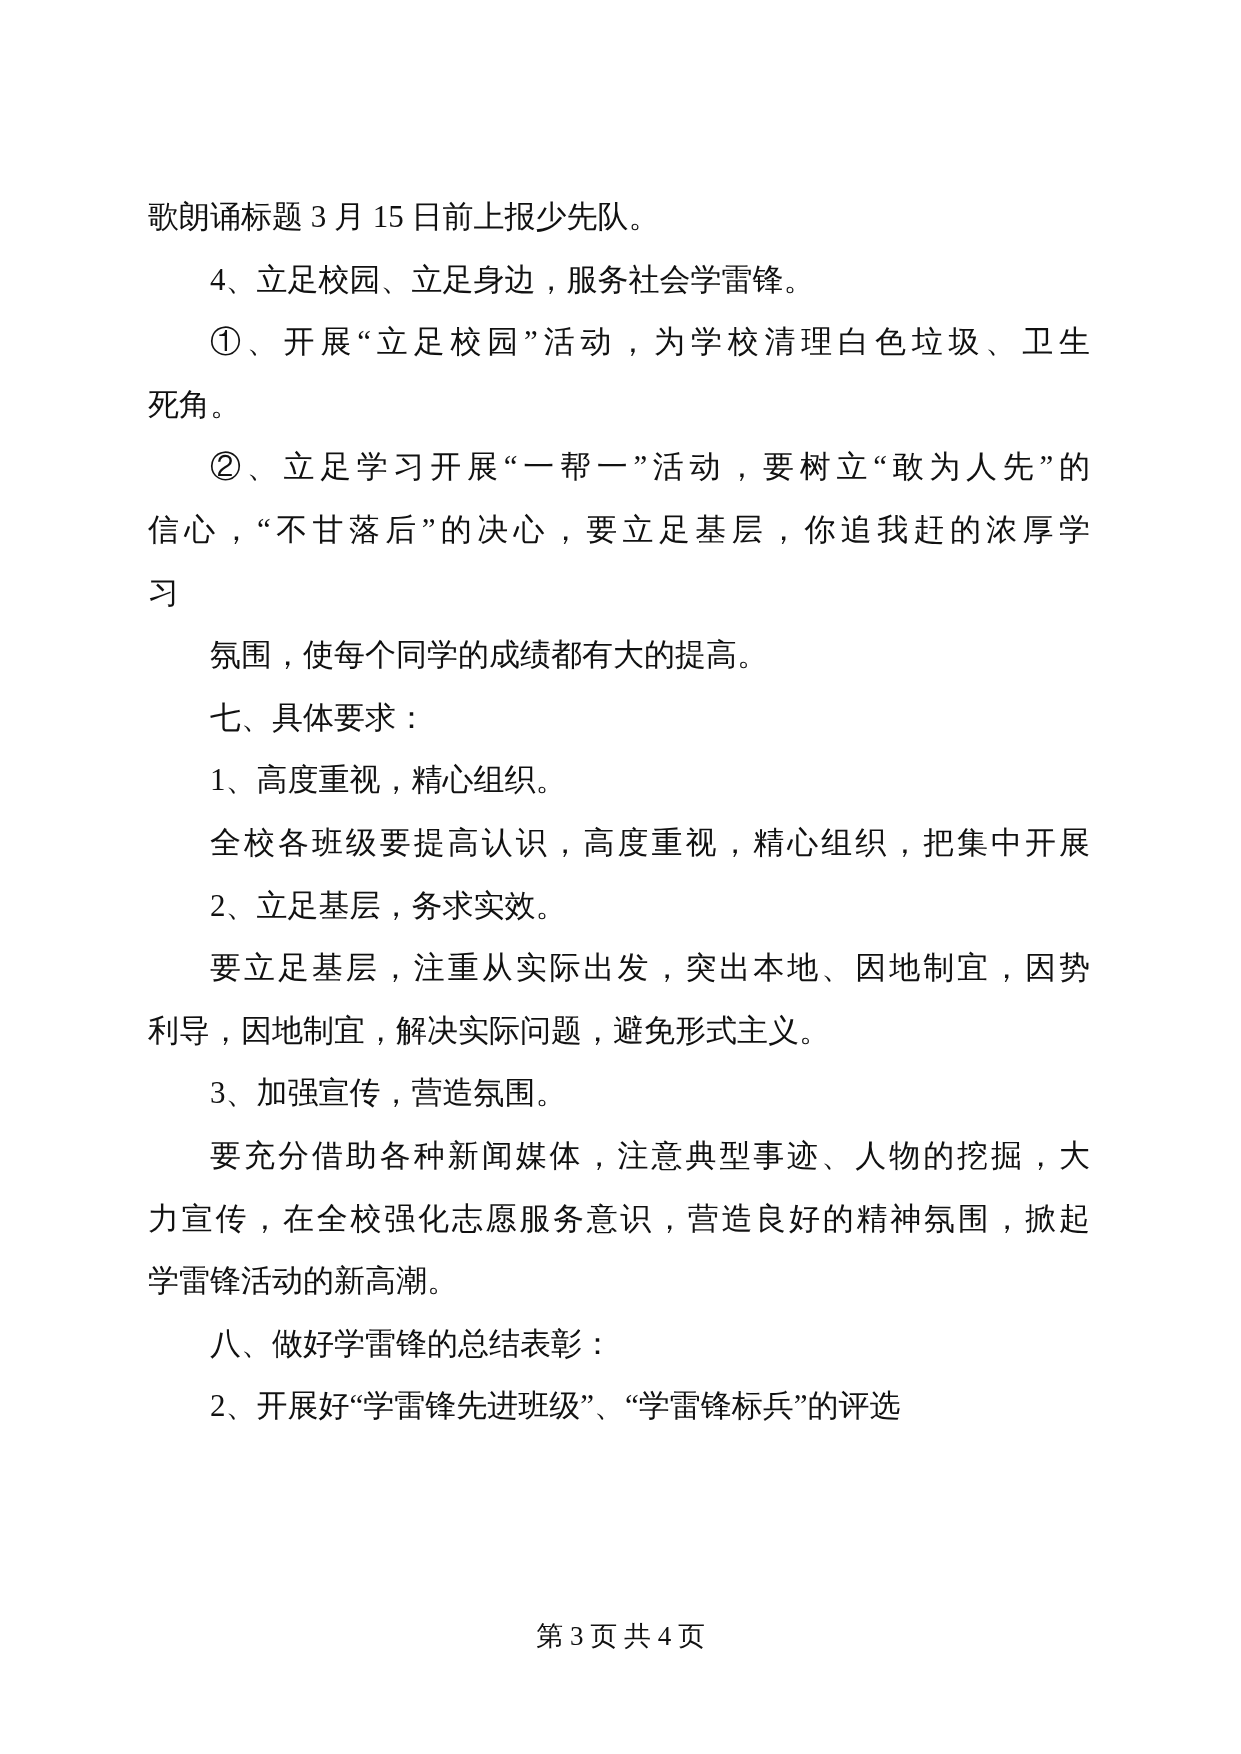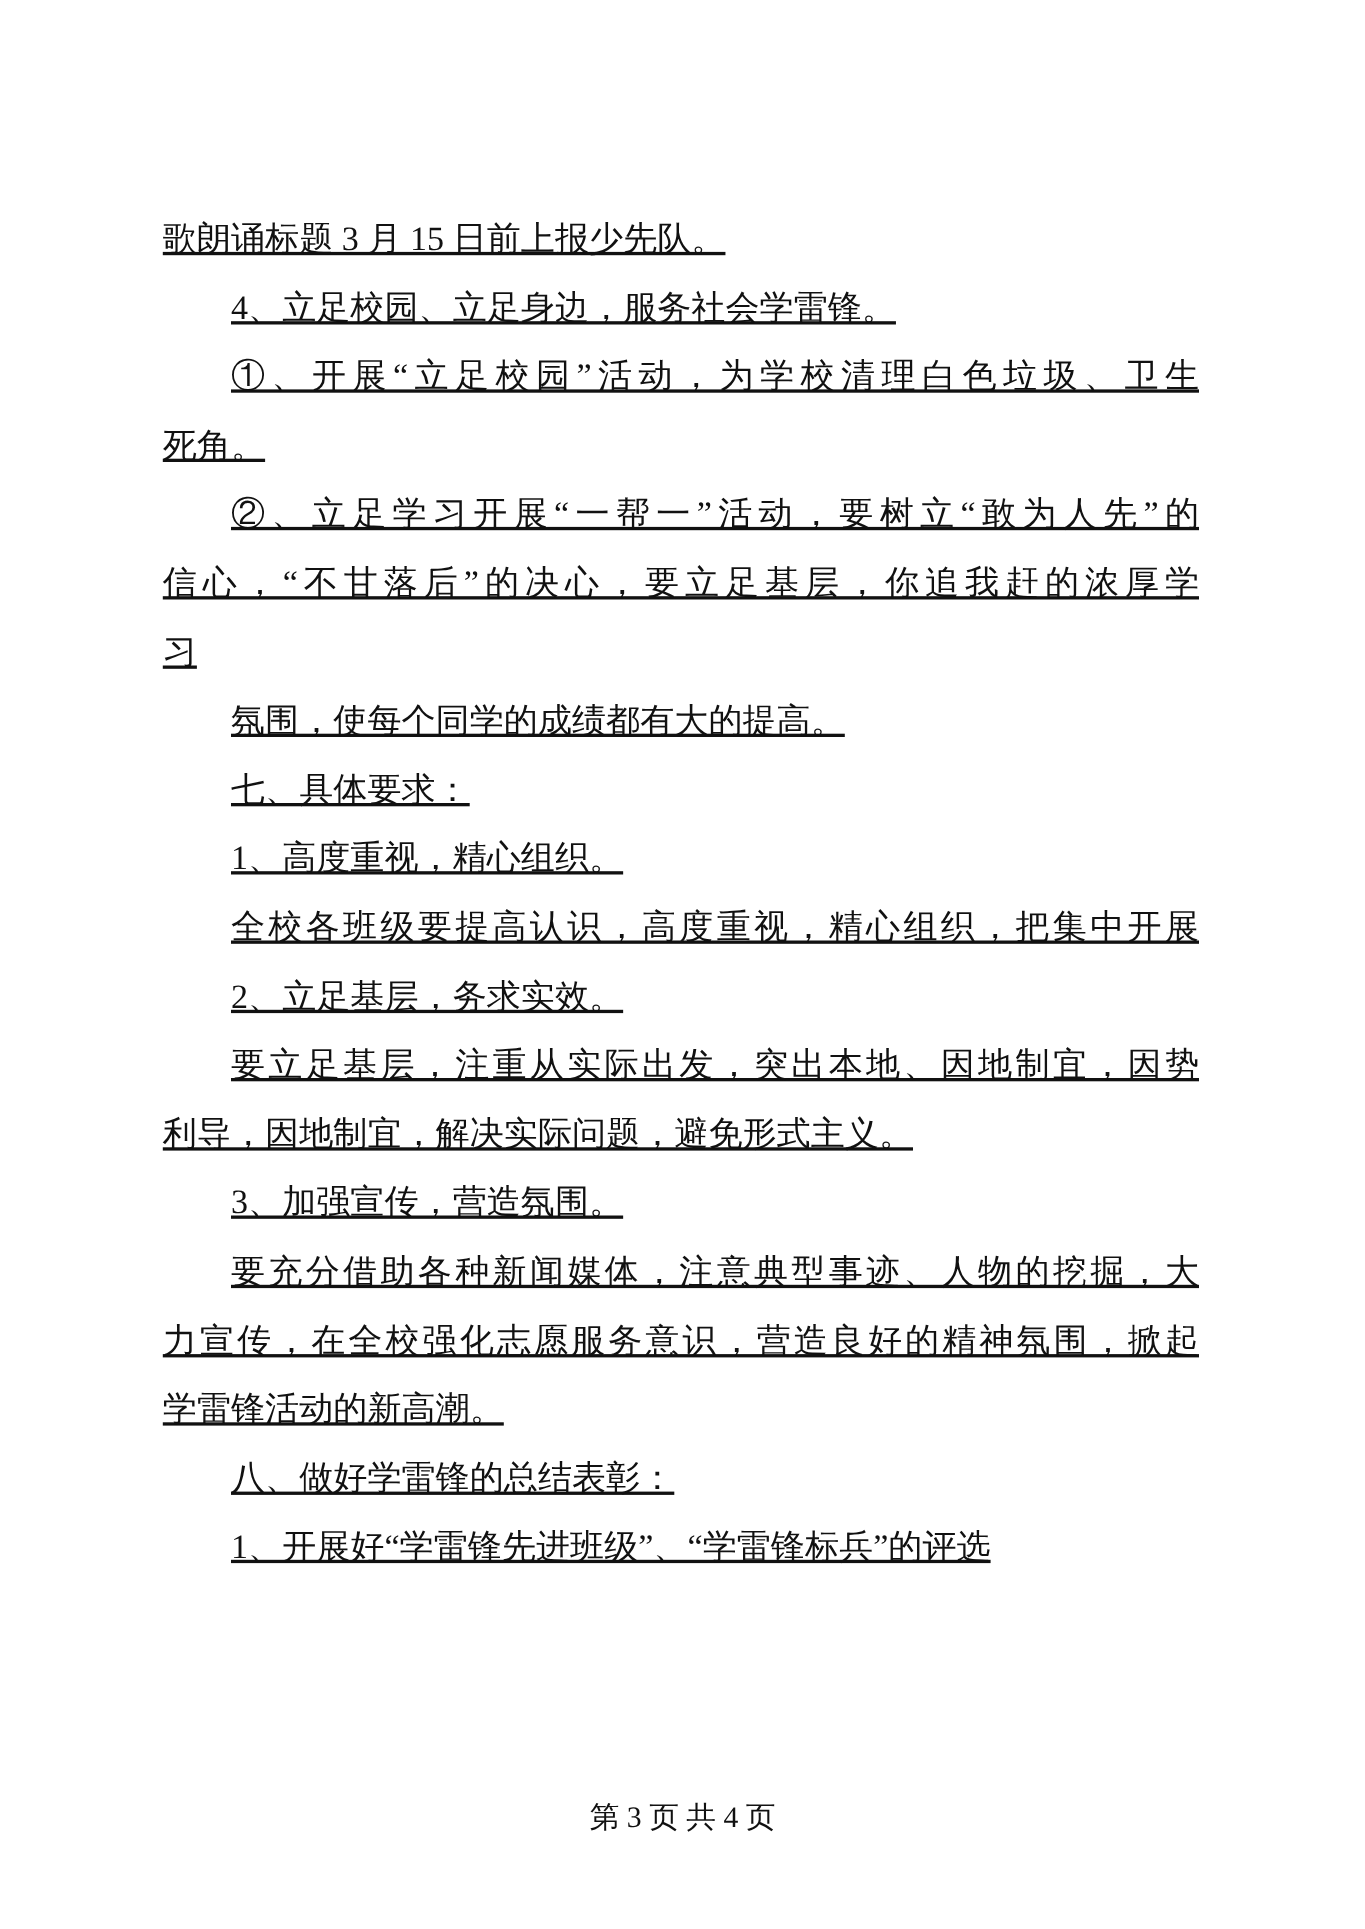--- a/index.html
+++ b/index.html
@@ -28,7 +28,6 @@
     line-height: 62.6px;
     text-align: left;
     font-weight: normal;
-    text-decoration: underline;
   }
   .line.indent {
     text-indent: 62px;

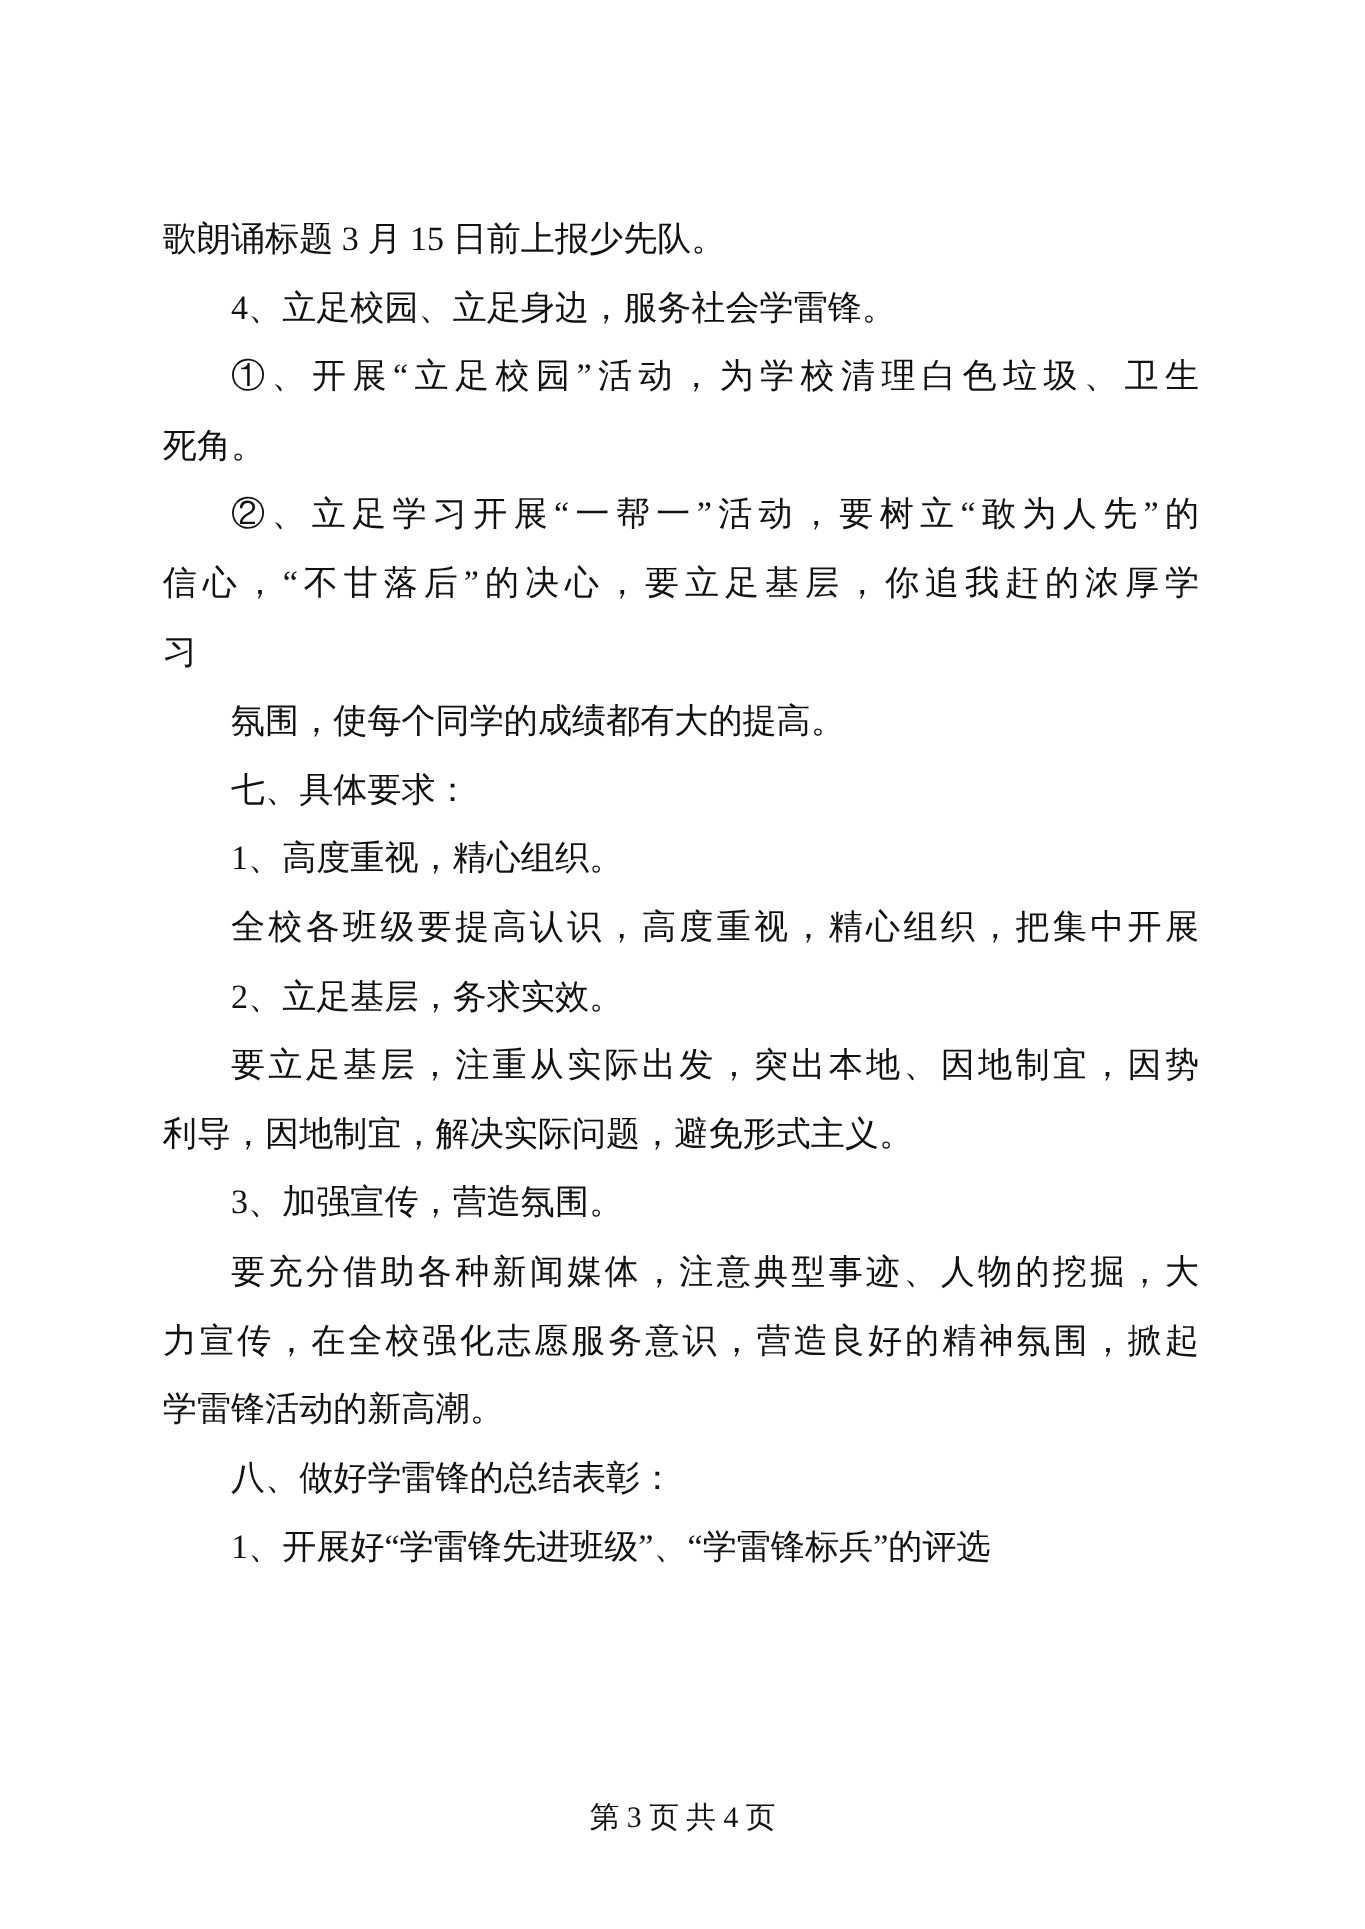--- a/index.html
+++ b/index.html
@@ -72,7 +72,7 @@
       <div class="line full">力宣传，在全校强化志愿服务意识，营造良好的精神氛围，掀起</div>
       <div class="line">学雷锋活动的新高潮。</div>
       <div class="line indent">八、做好学雷锋的总结表彰：</div>
-      <div class="line indent">1、开展好“学雷锋先进班级”、“学雷锋标兵”的评选</div>
+      <div class="line indent">2、开展好“学雷锋先进班级”、“学雷锋标兵”的评选</div>
     </div>
   <div class="footer">第 3 页 共 4 页</div>
 </div>

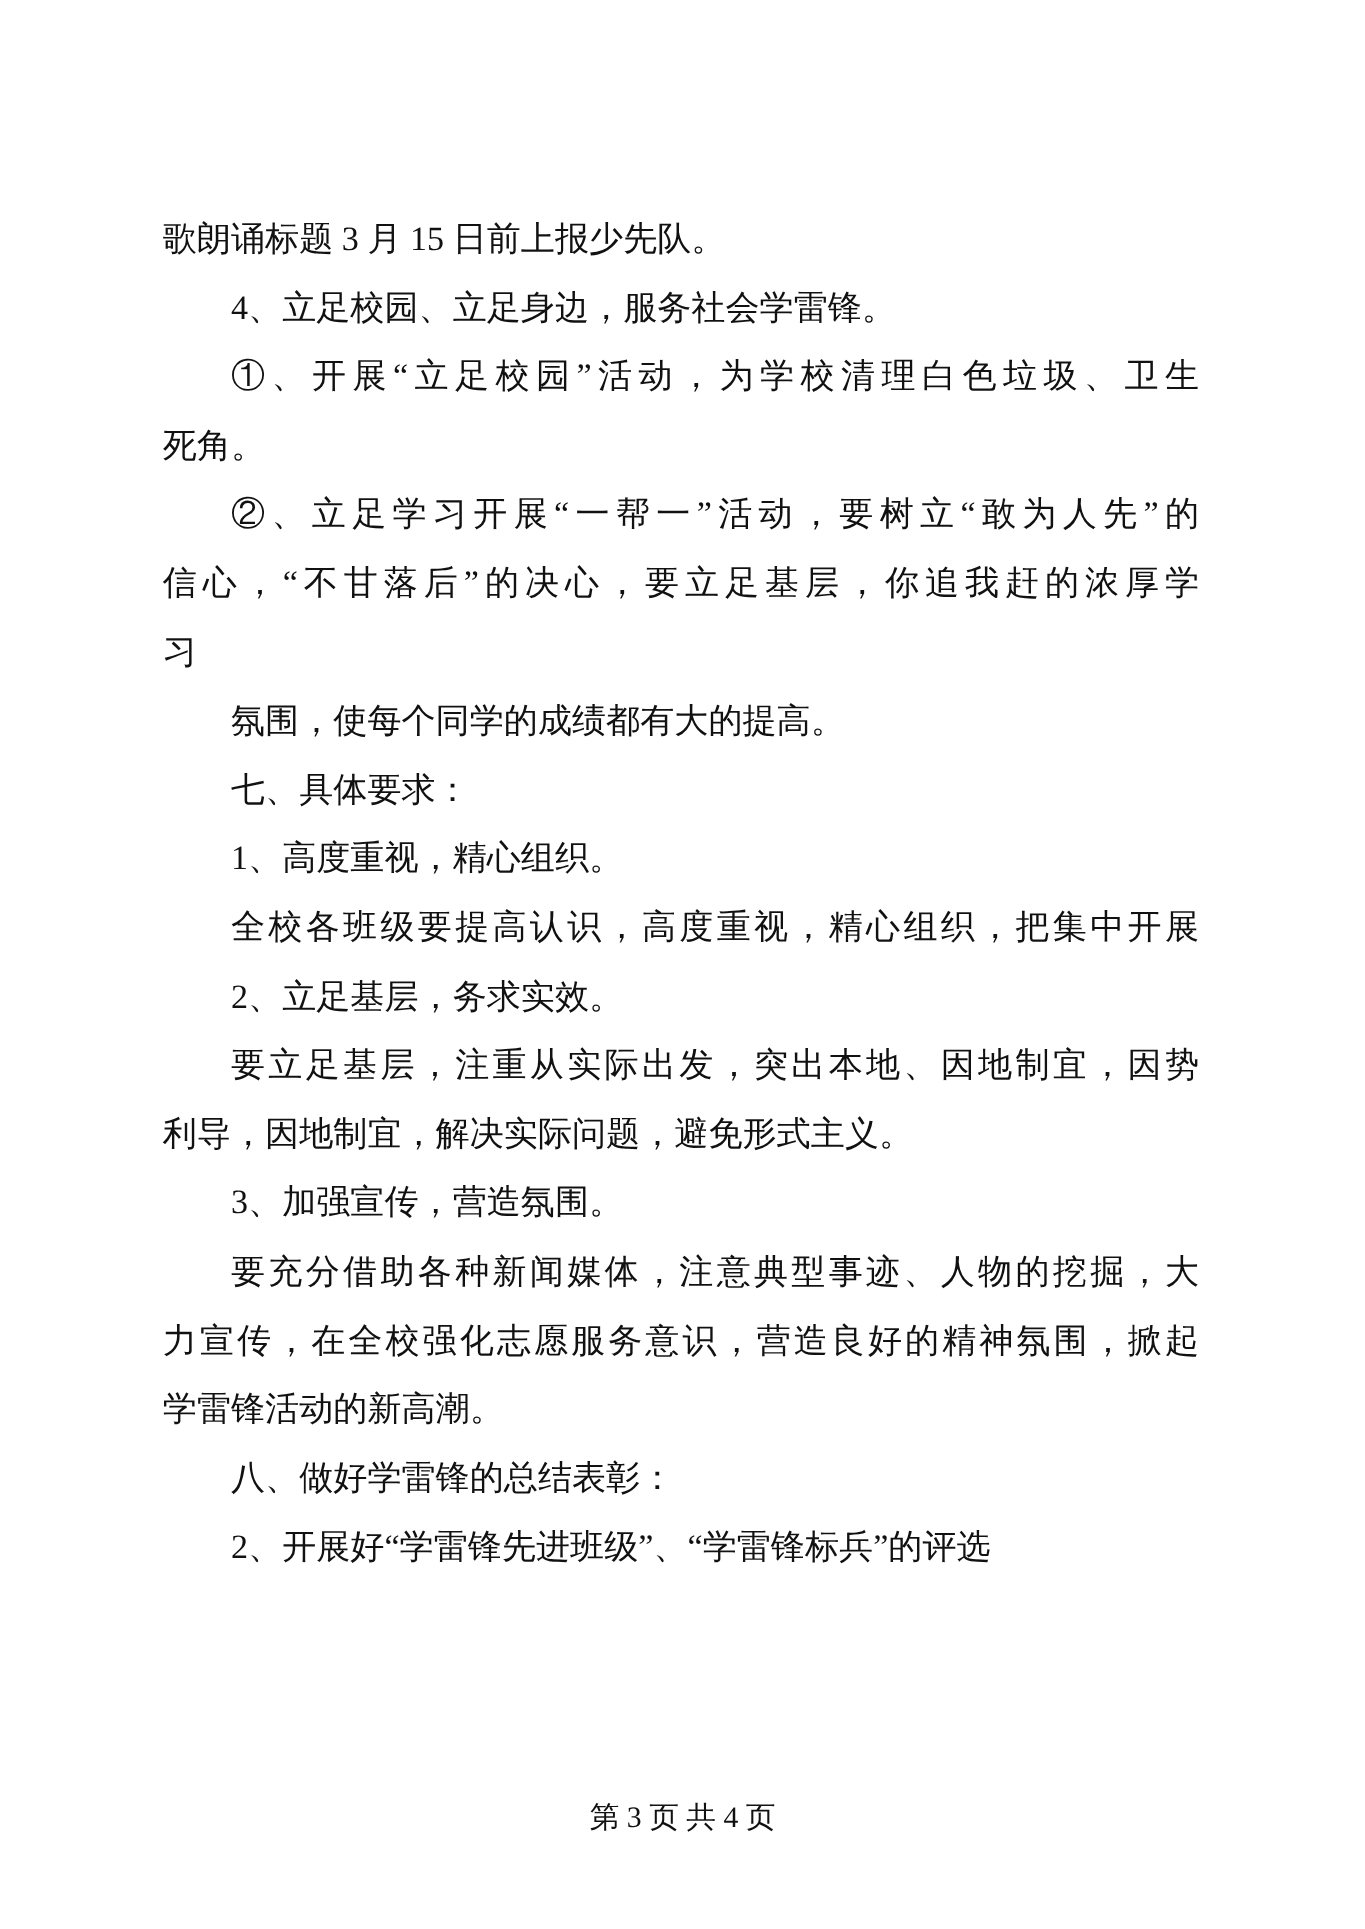--- a/index.html
+++ b/index.html
@@ -45,7 +45,6 @@
     font-size: 27px;
     line-height: 32px;
     color: #111111;
-    margin-top: 16px;
   }
 </style>
 </head>

